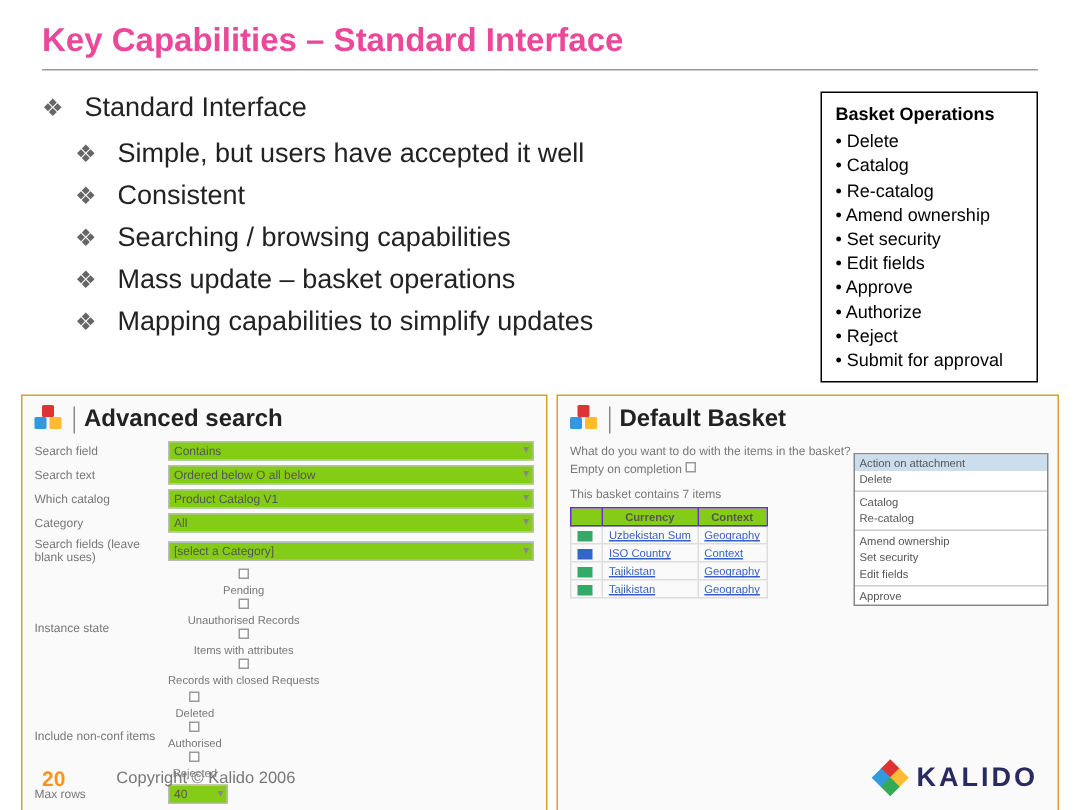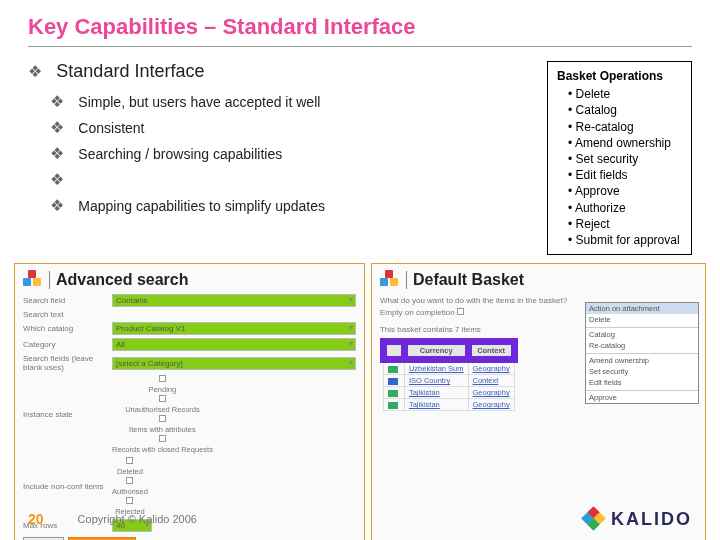--- a/index.html
+++ b/index.html
@@ -12,7 +12,7 @@
   .dbullet { color: #666; font-size: 16px; }
   .h2 { font-size: 18px; color: #222; }
   .subrow { display: flex; align-items: center; gap: 14px; margin: 0 0 7px 22px; }
-  .sub { font-size: 14px; color: #222; }
+  .sub { font-size: 18px; color: #222; }
   .ops-box { border: 1px solid #000; padding: 6px 9px; width: 145px; font-size: 12px; line-height: 1.35; background: #fff; }
   .ops-title { font-weight: bold; margin-bottom: 2px; }
   .ops-item { white-space: nowrap; margin-left: 11px; }

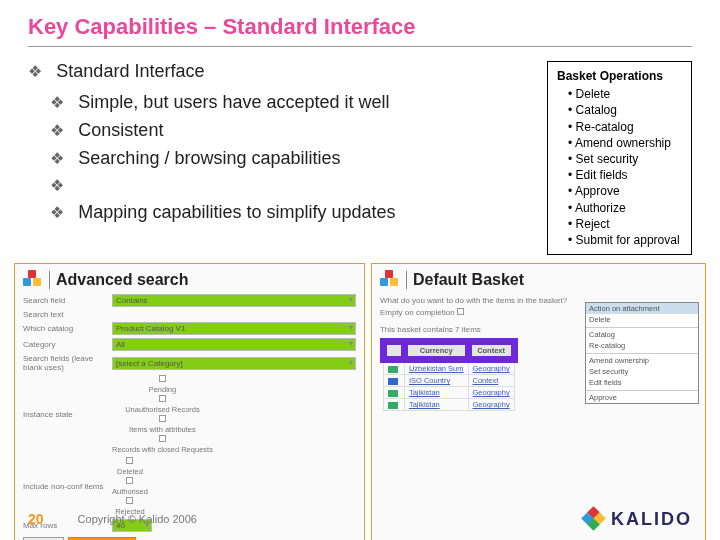--- a/index.html
+++ b/index.html
@@ -15,7 +15,7 @@
   .sub { font-size: 18px; color: #222; }
   .ops-box { border: 1px solid #000; padding: 6px 9px; width: 145px; font-size: 12px; line-height: 1.35; background: #fff; }
   .ops-title { font-weight: bold; margin-bottom: 2px; }
-  .ops-item { white-space: nowrap; margin-left: 11px; }
+  .ops-item { white-space: nowrap; }
   .screens { display: flex; gap: 6px; margin-top: 8px; padding: 0 14px; }
   .panel { border: 1px solid #d8a030; background: #fafafa; position: relative; }
   .panel-left { flex: 1.05; padding: 6px 8px; font-size: 8px; color: #555; }

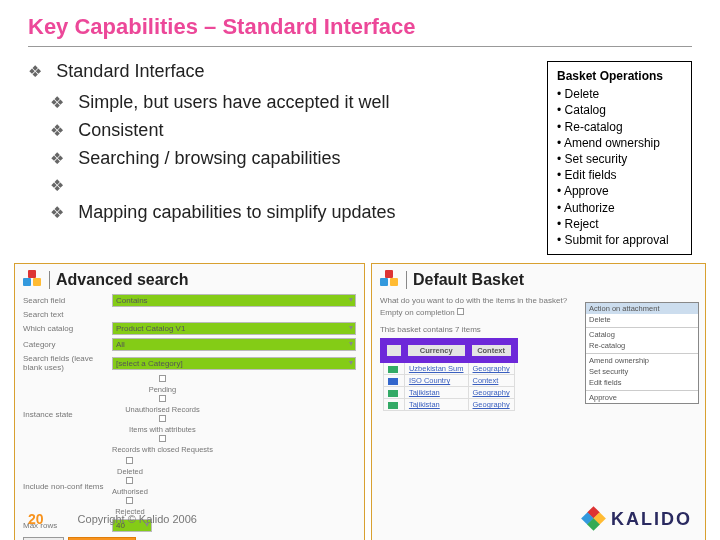--- a/index.html
+++ b/index.html
@@ -89,6 +89,7 @@
         </div>
       <div class="subrow">
           <span class="dbullet">❖</span>
+          <span class="sub">Mass update – basket operations</span>
         </div>
       <div class="subrow">
           <span class="dbullet">❖</span>

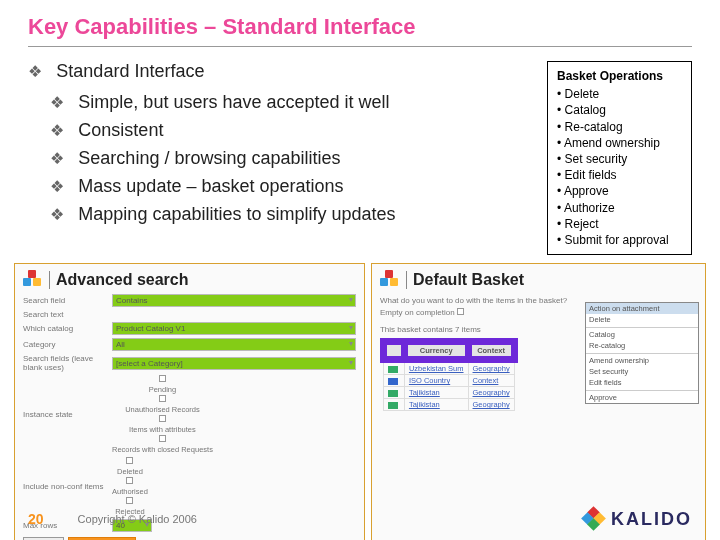--- a/index.html
+++ b/index.html
@@ -46,7 +46,7 @@
   .tbl th { background:#e5e5e5; border:7px solid #6d28d9; padding:1px 4px; font-weight:bold; color:#555;}
   .tbl td { border:1px solid #ddd; padding:1px 4px; color:#3a5fbf; text-decoration:underline;}
   .flag { display:inline-block; width:10px; height:7px; background:#3a6; margin-right:2px; vertical-align:middle;}
-  .dropdown-open { position:absolute; right:6px; top:38px; width:114px; border:1px solid #888; background:#fff; font-size:7.5px; z-index:2;}
+  .dropdown-open { position:absolute; right:6px; top:38px; width:130px; border:1px solid #888; background:#fff; font-size:7.5px; z-index:2;}
   .dropdown-open div { padding:1px 3px; }
   .dropdown-open .sel { background:#cde; }
   .dropdown-open .group-gap { border-top:1px solid #ccc; margin-top:2px; padding-top:2px; }

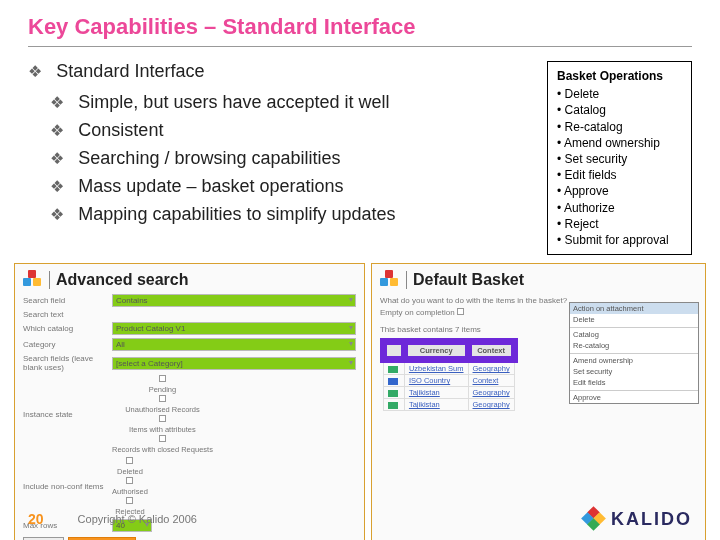--- a/index.html
+++ b/index.html
@@ -131,6 +131,7 @@
       </div>
     <div class="form-row">
         <div class="form-label">Search text</div>
+        <div class="fake-select">Ordered below O all below</div>
       </div>
     <div class="form-row">
         <div class="form-label">Which catalog</div>

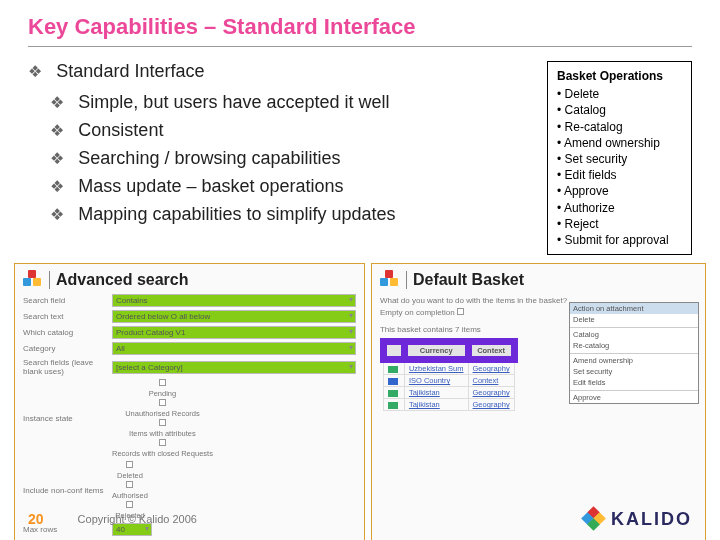--- a/index.html
+++ b/index.html
@@ -43,7 +43,7 @@
   .basket-sub { font-size:8px; color:#777; margin-top:3px;}
   .basket-count { font-size:8px; color:#777; margin-top:8px; margin-bottom:4px;}
   .tbl { border-collapse:collapse; font-size:7.5px; }
-  .tbl th { background:#e5e5e5; border:7px solid #6d28d9; padding:1px 4px; font-weight:bold; color:#555;}
+  .tbl th { background:#84cc16; border:1px solid #6d28d9; padding:1px 4px; font-weight:bold; color:#555;}
   .tbl td { border:1px solid #ddd; padding:1px 4px; color:#3a5fbf; text-decoration:underline;}
   .flag { display:inline-block; width:10px; height:7px; background:#3a6; margin-right:2px; vertical-align:middle;}
   .dropdown-open { position:absolute; right:6px; top:38px; width:130px; border:1px solid #888; background:#fff; font-size:7.5px; z-index:2;}

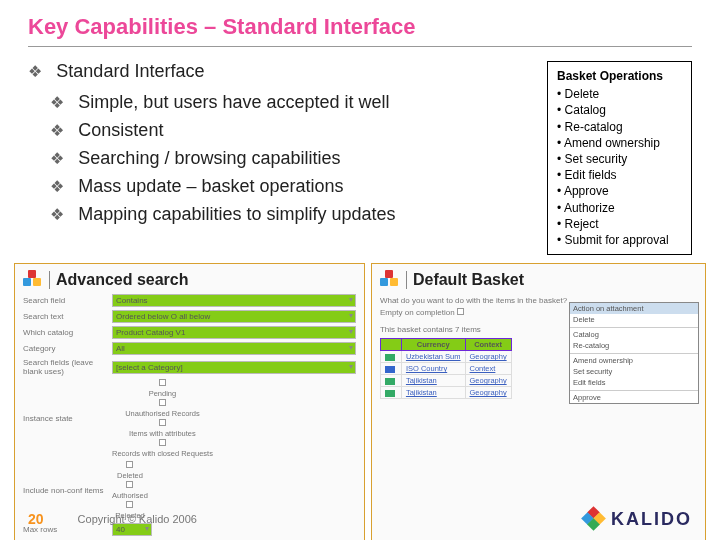--- a/index.html
+++ b/index.html
@@ -53,7 +53,7 @@
   .footer { position:absolute; bottom:10px; left:0; right:0; display:flex; align-items:center; justify-content:space-between; padding:0 28px;}
   .pagenum { color:#f7931e; font-size:14px; font-weight:bold; margin-right:10px;}
   .copyright { font-size:11px; color:#777;}
-  .logo { display:flex; align-items:center; gap:6px;}
+  .logo { display:flex; align-items:flex-start; gap:6px;}
   .logo-mark { width:22px; height:22px; position:relative;}
   .logo-mark span{ position:absolute; width:9px; height:9px; transform:rotate(45deg);}
   .lm1{background:#d33; top:0; left:6px;}

